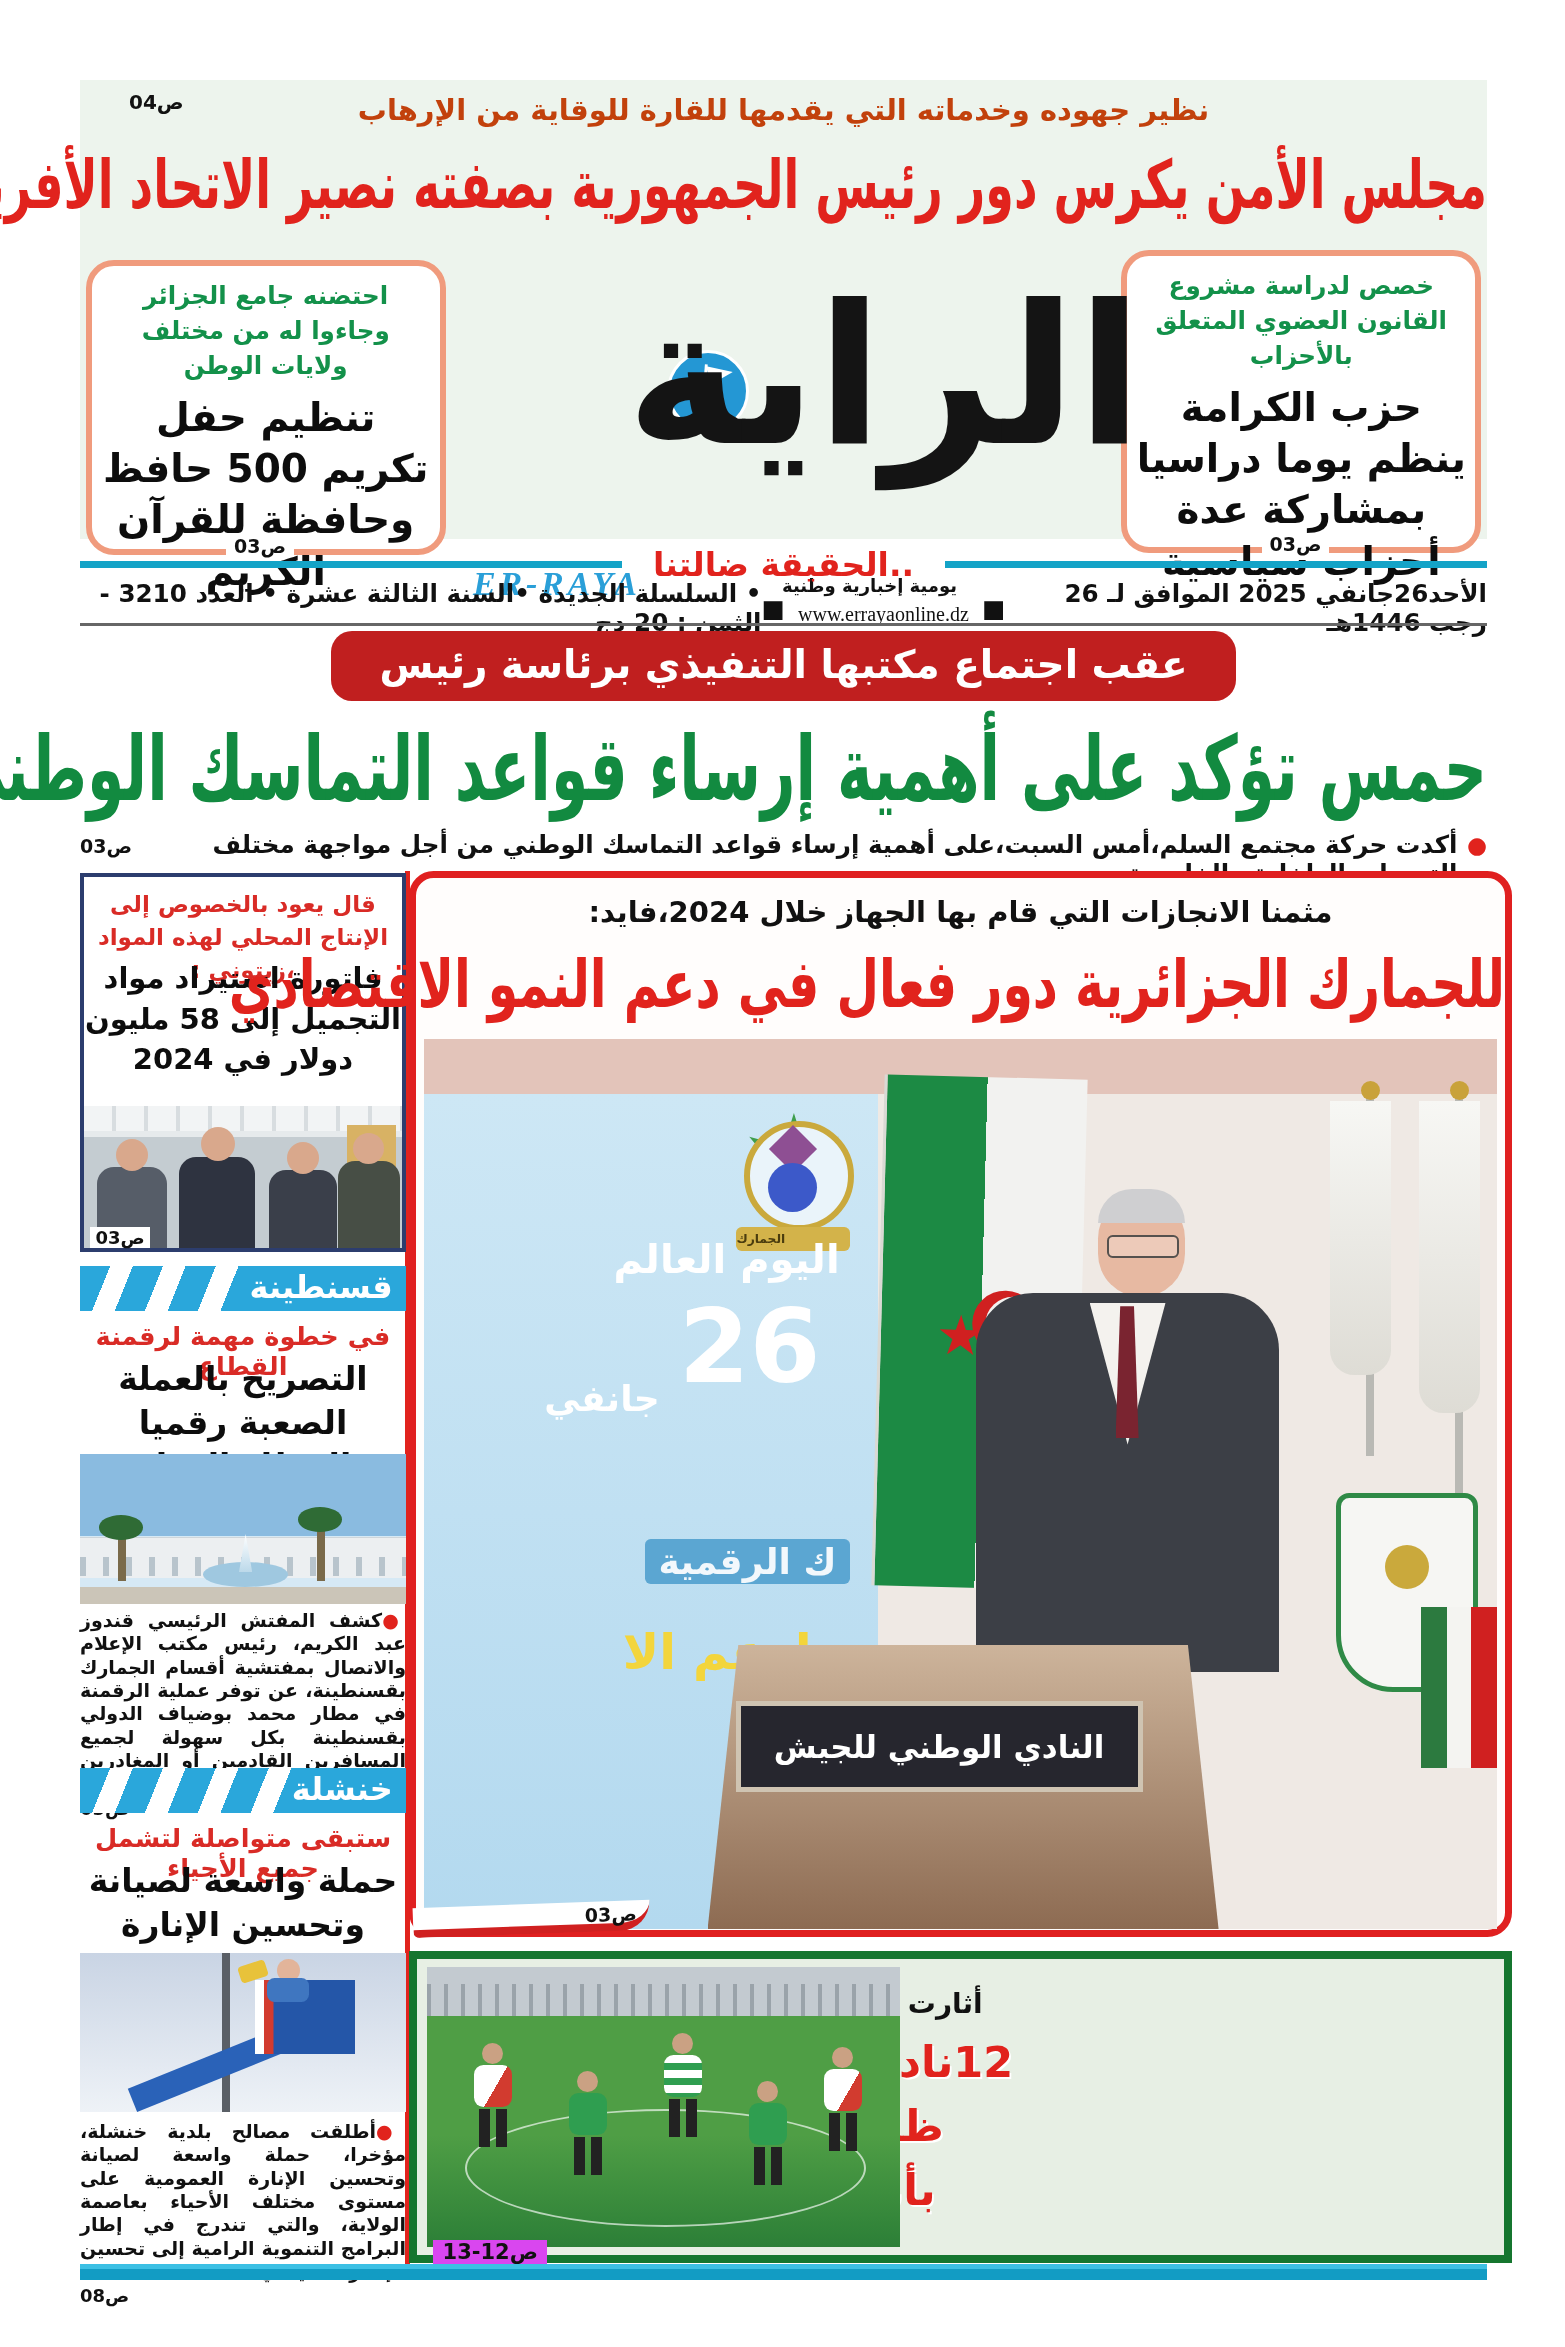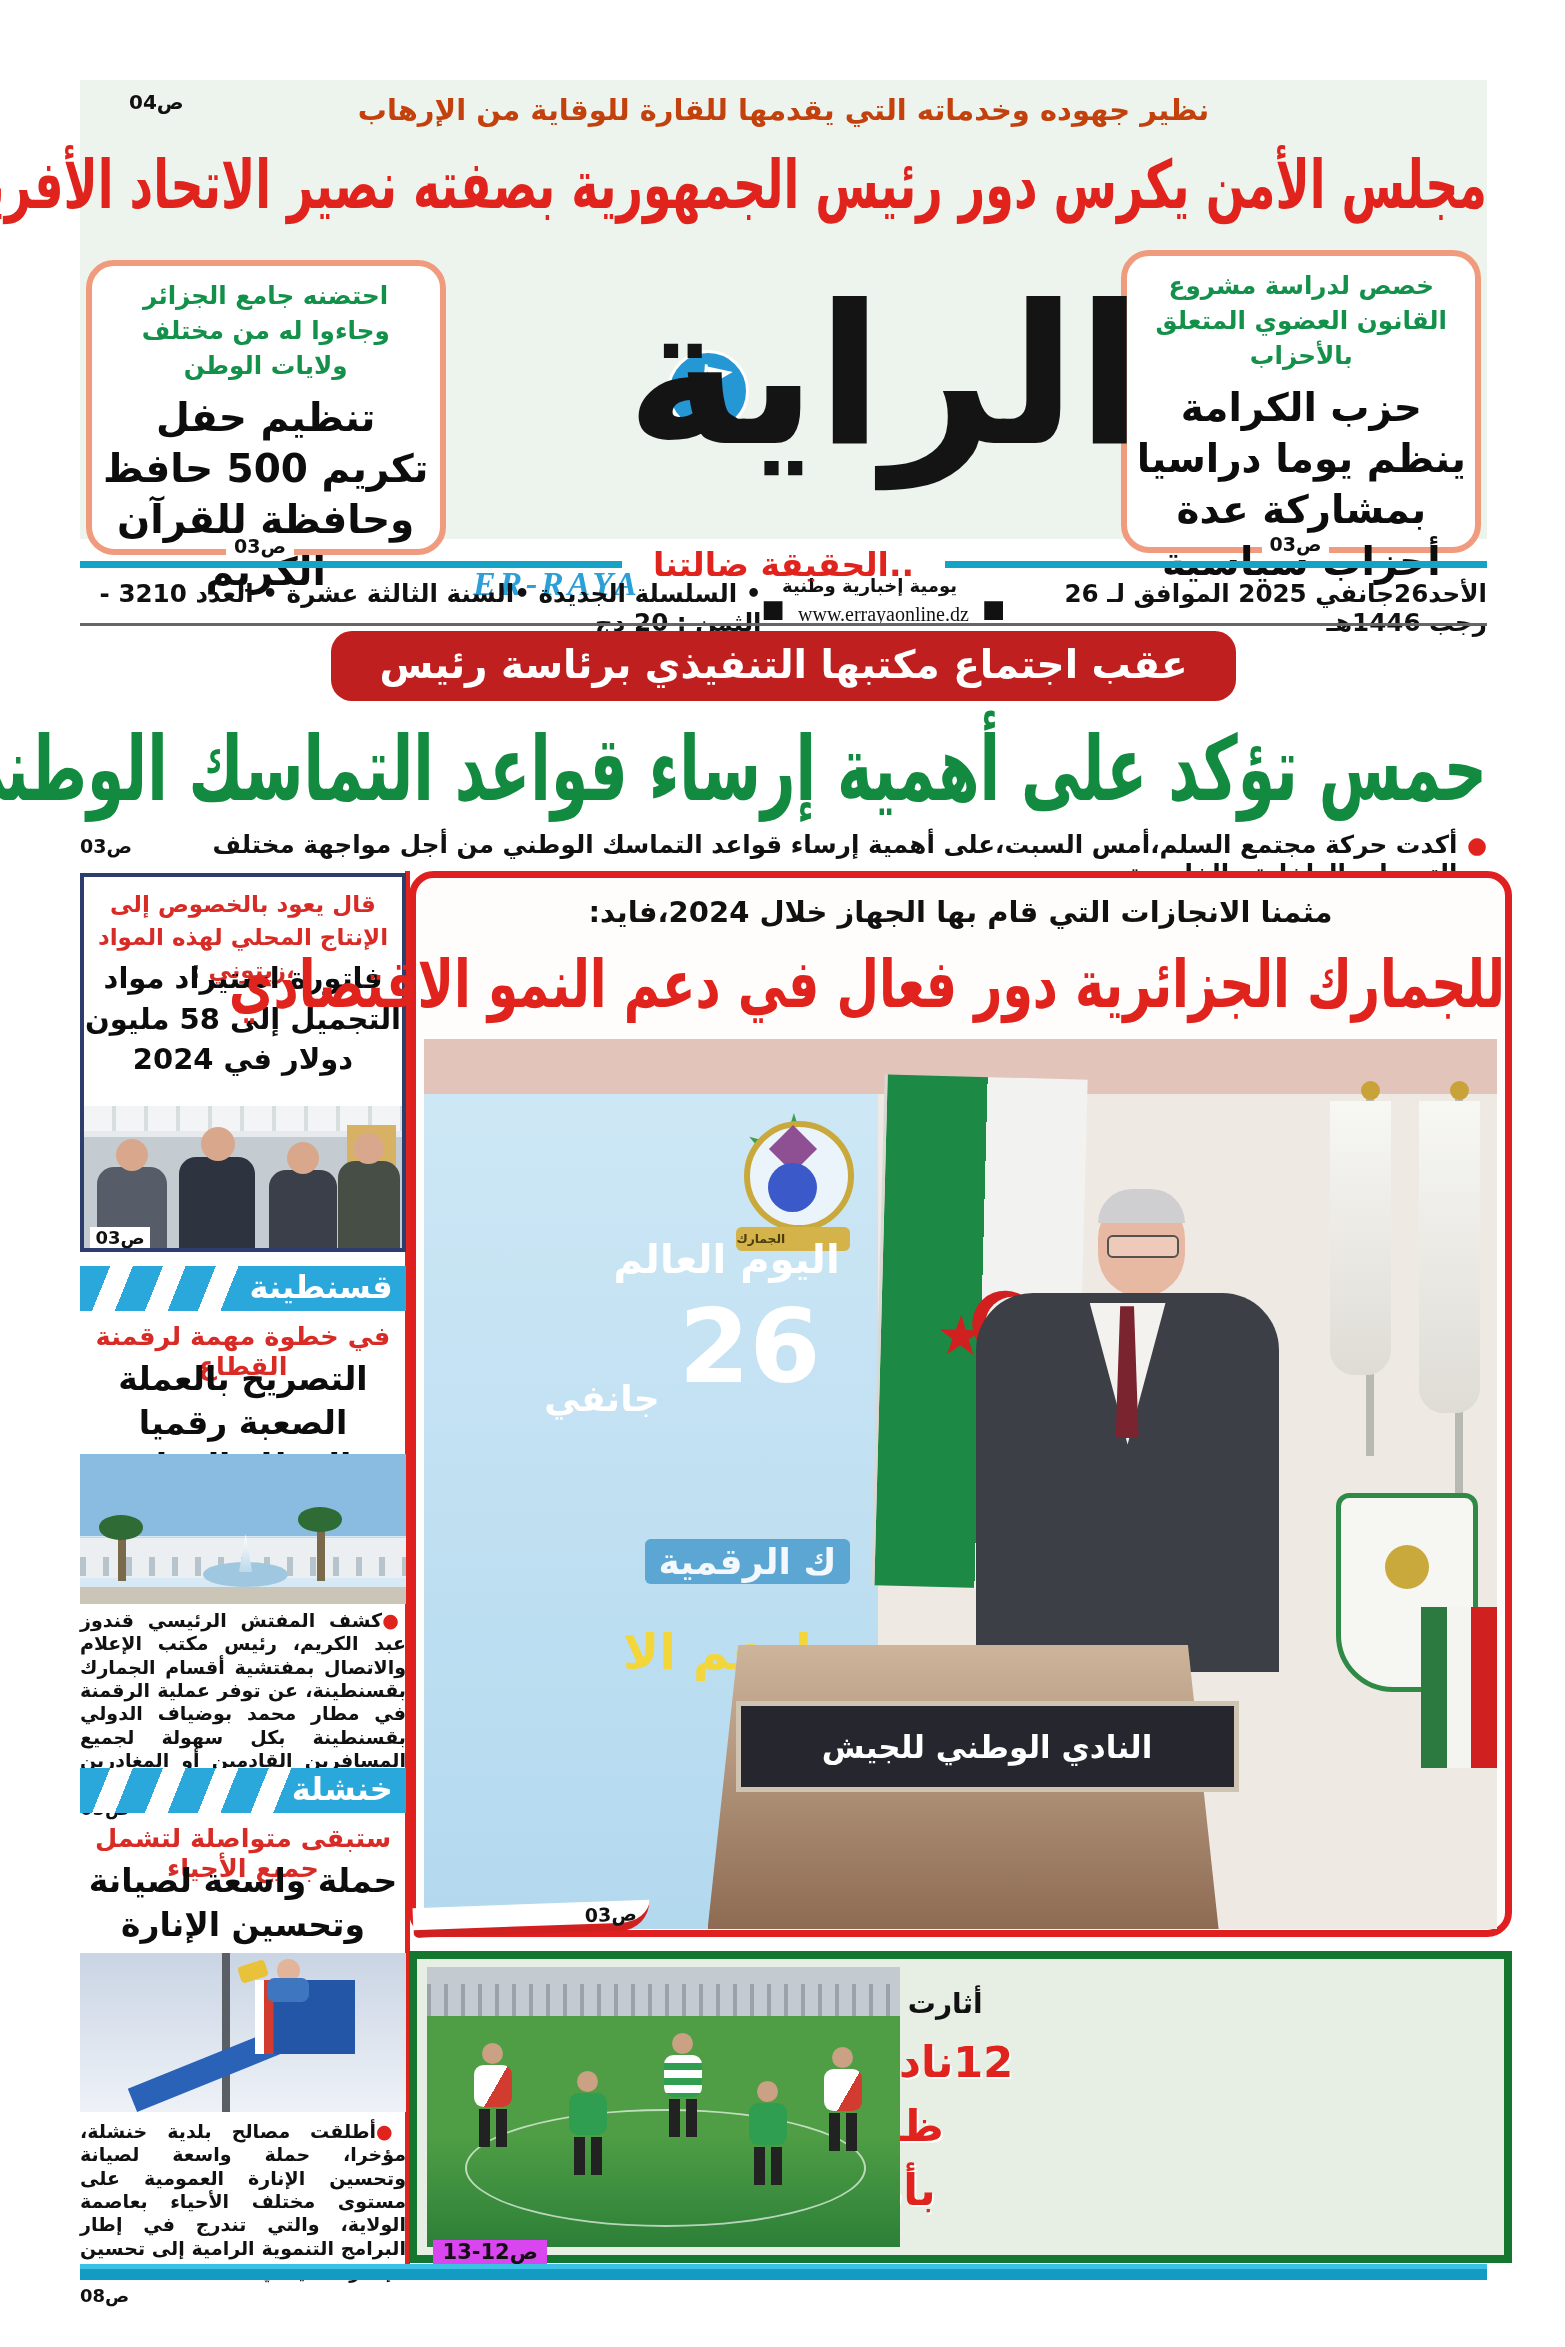--- a/index.html
+++ b/index.html
@@ -114,7 +114,7 @@
             background:linear-gradient(90deg,#2c7a3f 0 34%,#f4f4f1 34% 66%,#d02020 66%);}
   .podium{left:284px;top:606px;width:511px;height:284px;background:linear-gradient(180deg,#cdb49b,#8d6b52);
           clip-path:polygon(6% 0,94% 0,100% 100%,0 100%);}
-  .podium-sign{left:312px;top:662px;width:503px;height:91px;background:#26262e;border:5.7px solid #cfc4b2;
+  .podium-sign{left:312px;top:662px;width:407px;height:91px;background:#26262e;border:5.7px solid #cfc4b2;
                color:#fff;font-size:31px;font-weight:700;text-align:center;line-height:83px;}
   .ribbon{left:413px;top:1904px;width:237px;height:30px;background:#fff;border-bottom:8.5px solid #d02020;
           border-radius:0 0 38px 7.6px;transform:rotate(-2deg);z-index:6;}

